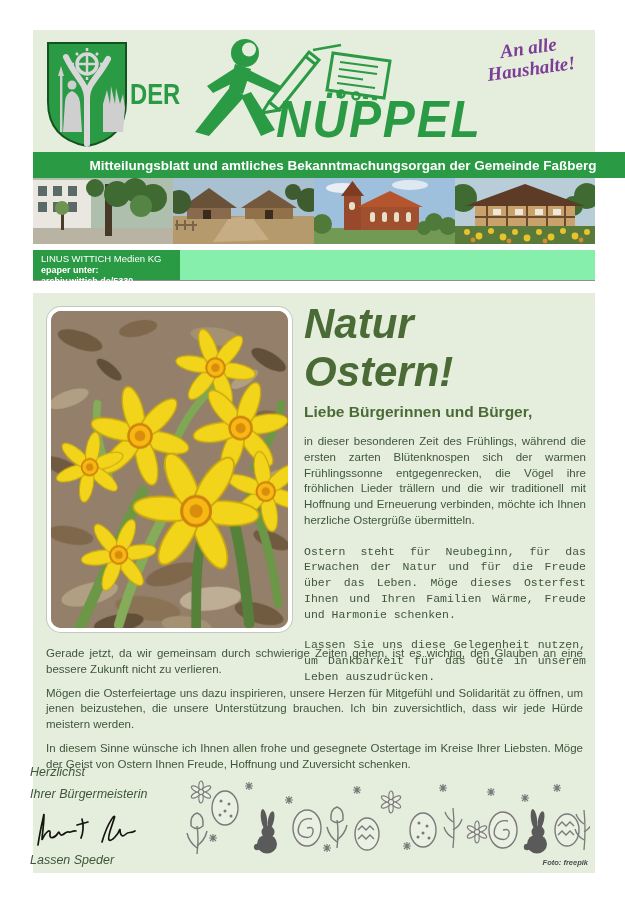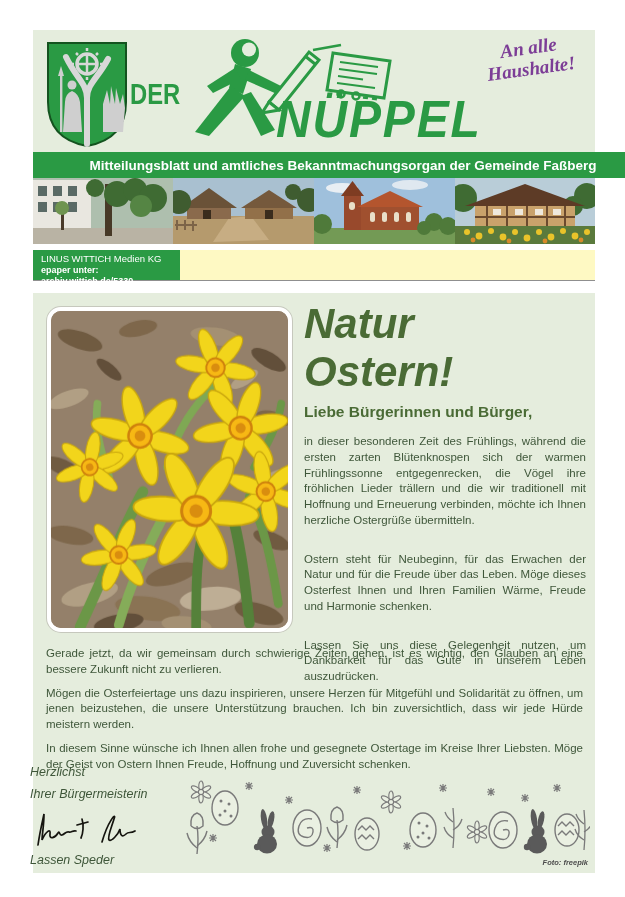--- a/index.html
+++ b/index.html
@@ -39,7 +39,7 @@
 
   
   .info-bar {
-    left:33px; top:250px; width:562px; height:31px; background:#fef9c3;
+    left:33px; top:250px; width:562px; height:31px; background:#86efac;
     border-bottom:1px solid #8f8f8f; display:flex; align-items:stretch;
   }
   .publisher-box {

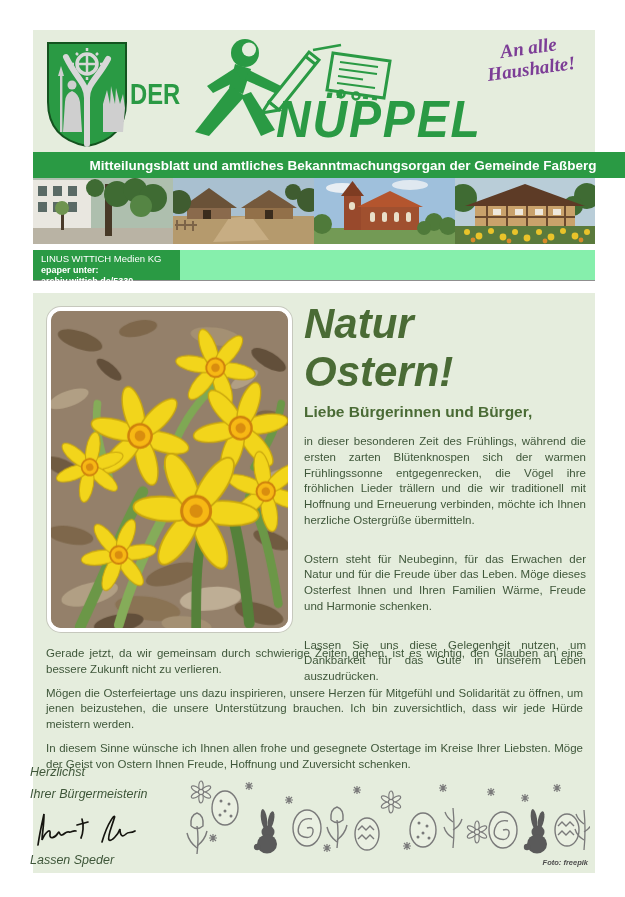--- a/index.html
+++ b/index.html
@@ -69,7 +69,7 @@
   .right-col p, .full-col p {
     font-size:11.5px; line-height:1.37; text-align:justify; color:#3e5639;
   }
-  .right-col p + p { margin-top:23px; }
+  .right-col p + p { margin-top:15px;font-family:Liberation Mono, monospace; }
   .full-col p + p { margin-top:8px; }
 
   .closing { left:30px; top:765px; color:#3e5639; font-style:italic; font-size:12.5px; }

